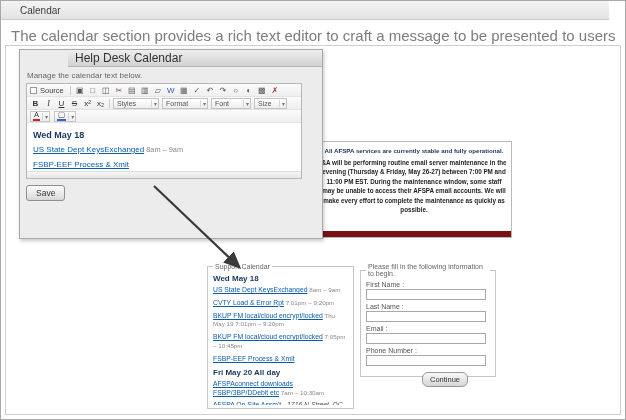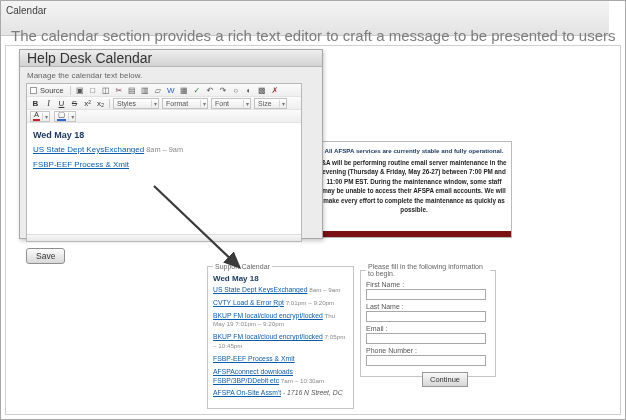--- a/index.html
+++ b/index.html
@@ -5,7 +5,7 @@
   *{margin:0;padding:0;box-sizing:border-box;}
   html,body{background:#fff;font-family:"Liberation Sans",sans-serif;}
   .page{position:relative;width:626px;height:420px;border:1px solid #a9a9a9;background:#fff;overflow:hidden;}
-  .top-bar{position:absolute;top:0;left:0;right:16px;height:35px;background:linear-gradient(#f4f4f4,#e3e3e3);border-bottom:1px solid #c9c9c9;font-size:10px;color:#3c3c3c;line-height:19px;padding-left:5px;}
+  .top-bar{position:absolute;top:0;left:0;right:16px;height:19px;background:linear-gradient(#f4f4f4,#e3e3e3);border-bottom:1px solid #c9c9c9;font-size:10px;color:#3c3c3c;line-height:19px;padding-left:19px;}
   .description{position:absolute;top:26px;left:10px;right:7px;font-size:15px;color:#7d7d7d;}
   .content-frame{position:absolute;top:44px;left:4px;right:4px;bottom:4px;border:1px solid #cfcfcf;background:#fff;}
 

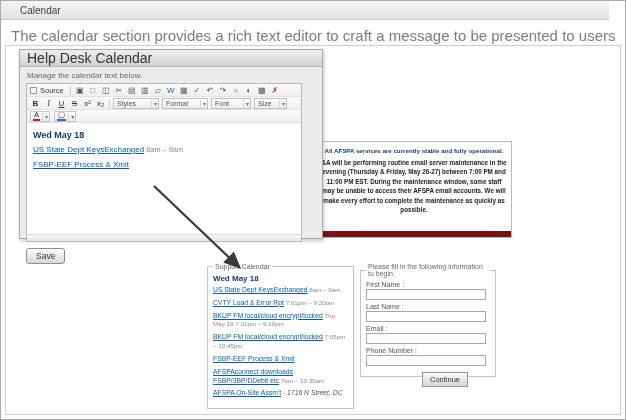--- a/index.html
+++ b/index.html
@@ -17,7 +17,7 @@
 
   
   .editor-window{position:absolute;left:13px;top:3px;width:304px;height:190px;background:#ececec;border:1px solid #a8a8a8;z-index:2;box-shadow:1px 2px 4px rgba(0,0,0,.22);}
-  .window-titlebar{height:17px;background:linear-gradient(#eeeeee,#d2d2d2);border-bottom:1px solid #b5b5b5;font-size:14px;color:#333;line-height:17px;padding-left:7px;}
+  .window-titlebar{height:17px;background:linear-gradient(#eeeeee,#d2d2d2);border-bottom:1px solid #b5b5b5;font-size:12px;color:#333;line-height:17px;padding-left:7px;margin-left:48px;}
   .window-body{padding:3px 20px 0 6px;}
   .instruction{font-size:8px;color:#666;margin:1px 0 3px 1px;}
   .rte{background:#fff;border:1px solid #b8b8b8;height:159px;position:relative;}

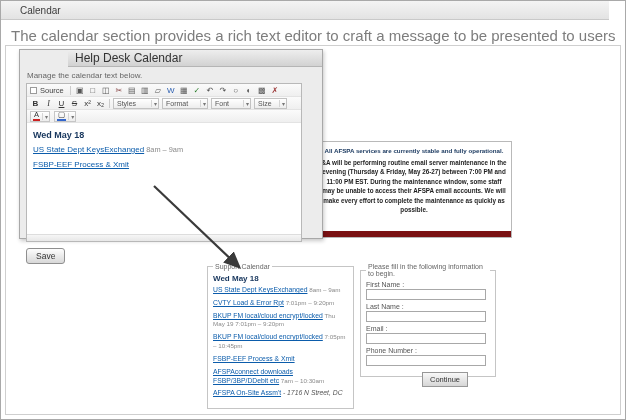--- a/index.html
+++ b/index.html
@@ -20,7 +20,7 @@
   .window-titlebar{height:17px;background:linear-gradient(#eeeeee,#d2d2d2);border-bottom:1px solid #b5b5b5;font-size:12px;color:#333;line-height:17px;padding-left:7px;margin-left:48px;}
   .window-body{padding:3px 20px 0 6px;}
   .instruction{font-size:8px;color:#666;margin:1px 0 3px 1px;}
-  .rte{background:#fff;border:1px solid #b8b8b8;height:159px;position:relative;}
+  .rte{background:#fff;border:1px solid #b8b8b8;height:96px;position:relative;}
   .tb-row{display:flex;align-items:center;background:linear-gradient(#fbfbfb,#efefef);border-bottom:1px solid #e3e3e3;padding:1px 3px;height:13px;}
   .src-check{width:7px;height:7px;border:1px solid #9a9a9a;background:#fff;display:inline-block;margin-right:3px;}
   .src-label{font-size:7.5px;color:#444;margin-right:3px;}

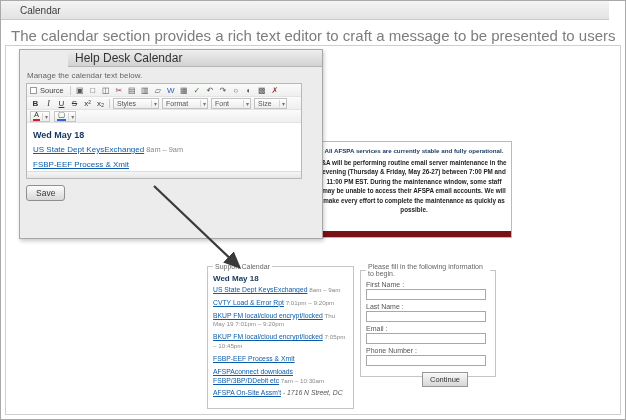--- a/index.html
+++ b/index.html
@@ -184,6 +184,7 @@
           <div class="cal-event"><a class="cal-link" href="#">BKUP FM local/cloud encrypt/locked</a><span class="cal-time">  Thu May 19 7:01pm – 9:20pm</span></div>
           <div class="cal-event"><a class="cal-link" href="#">BKUP FM local/cloud encrypt/locked</a><span class="cal-time">  7:05pm – 10:45pm</span></div>
           <div class="cal-event"><a class="cal-link" href="#">FSBP-EEF Process &amp; Xmit</a></div>
+          <div class="cal-date">Fri May 20 All day</div>
           <div class="cal-event"><a class="cal-link" href="#">AFSPAconnect downloads FSBP/3BP/DDebit etc</a><span class="cal-time">  7am – 10:30am</span></div>
           <div class="cal-event"><a class="cal-link" href="#">AFSPA On-Site Assm't</a><span class="cal-note"> - 1716 N Street, DC</span></div>
         </div>

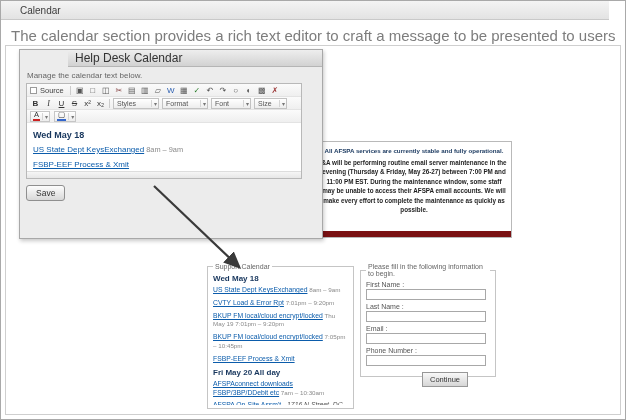--- a/index.html
+++ b/index.html
@@ -61,7 +61,7 @@
   .signup{left:354px;top:217px;width:136px;height:114px;}
   .field-label{font-size:7px;color:#555;margin:3px 0 1px;}
   .field-input{width:120px;height:11px;border:1px solid #a8a8a8;background:#fff;font-size:8px;padding:0 2px;display:block;}
-  .continue-btn{margin:6px 0 0 56px;font-size:7.5px;padding:2px 7px;background:linear-gradient(#f8f8f8,#d6d6d6);border:1px solid #979797;border-radius:0;color:#333;}
+  .continue-btn{margin:6px 0 0 56px;font-size:7.5px;padding:2px 7px;background:linear-gradient(#f8f8f8,#d6d6d6);border:1px solid #979797;border-radius:6px;color:#333;}
 </style>
 </head>
 <body>

